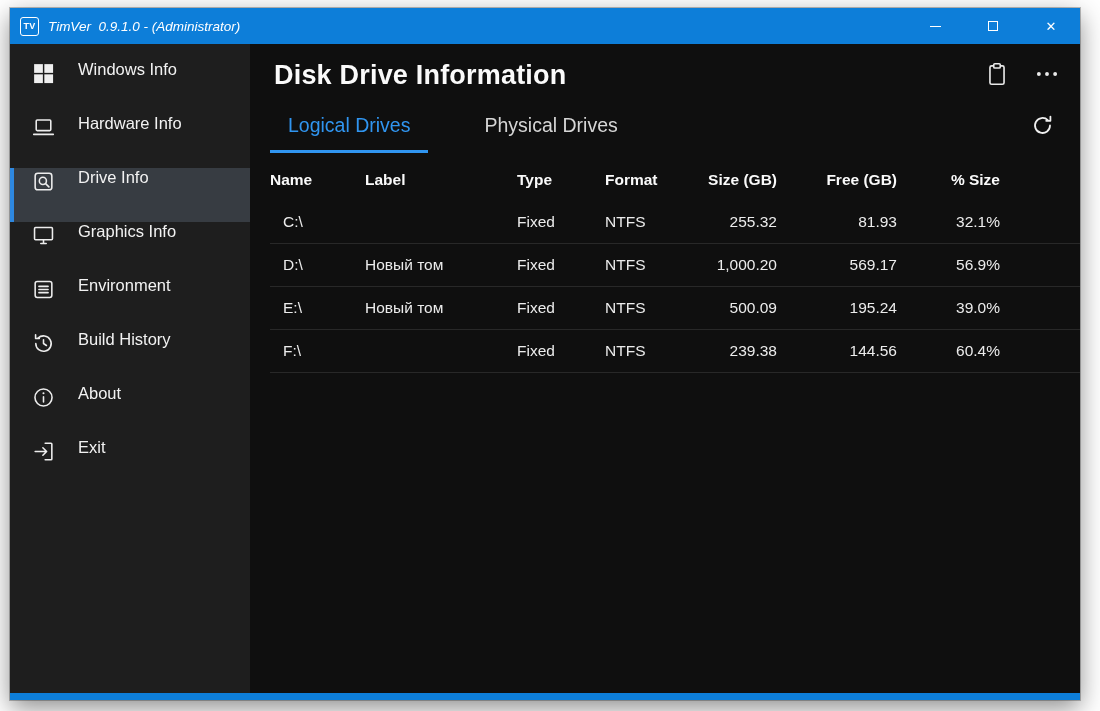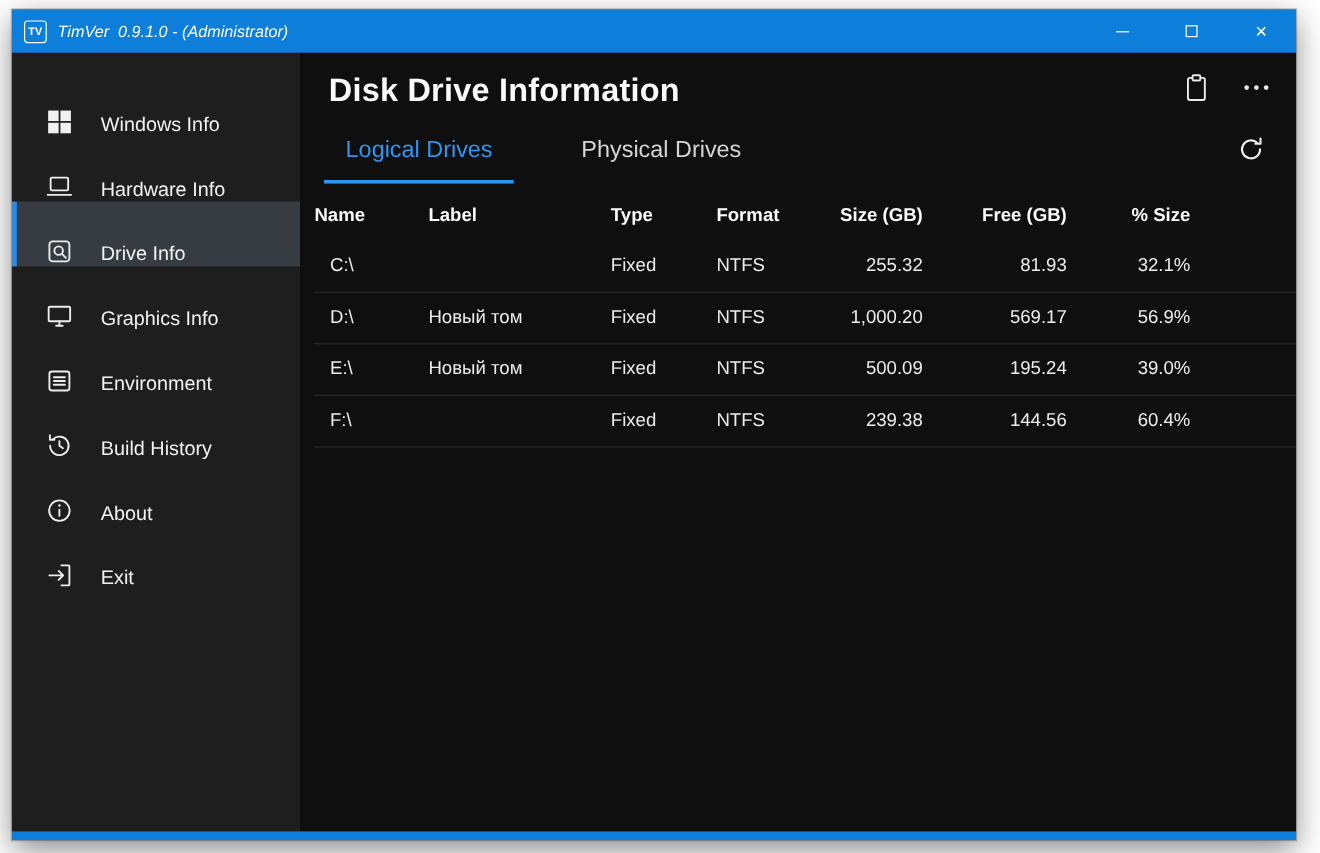--- a/index.html
+++ b/index.html
@@ -7,7 +7,7 @@
     font-family:"Liberation Sans","DejaVu Sans",sans-serif; }
 
   .window { position:absolute; left:10px; top:8px; width:1070px; height:692px;
-    display:flex; flex-direction:column; background:#a21caf;
+    display:flex; flex-direction:column; background:#eab308;
     box-shadow:0 8px 24px rgba(0,0,0,.45), 0 0 0 1px rgba(0,0,0,.25); }
 
   

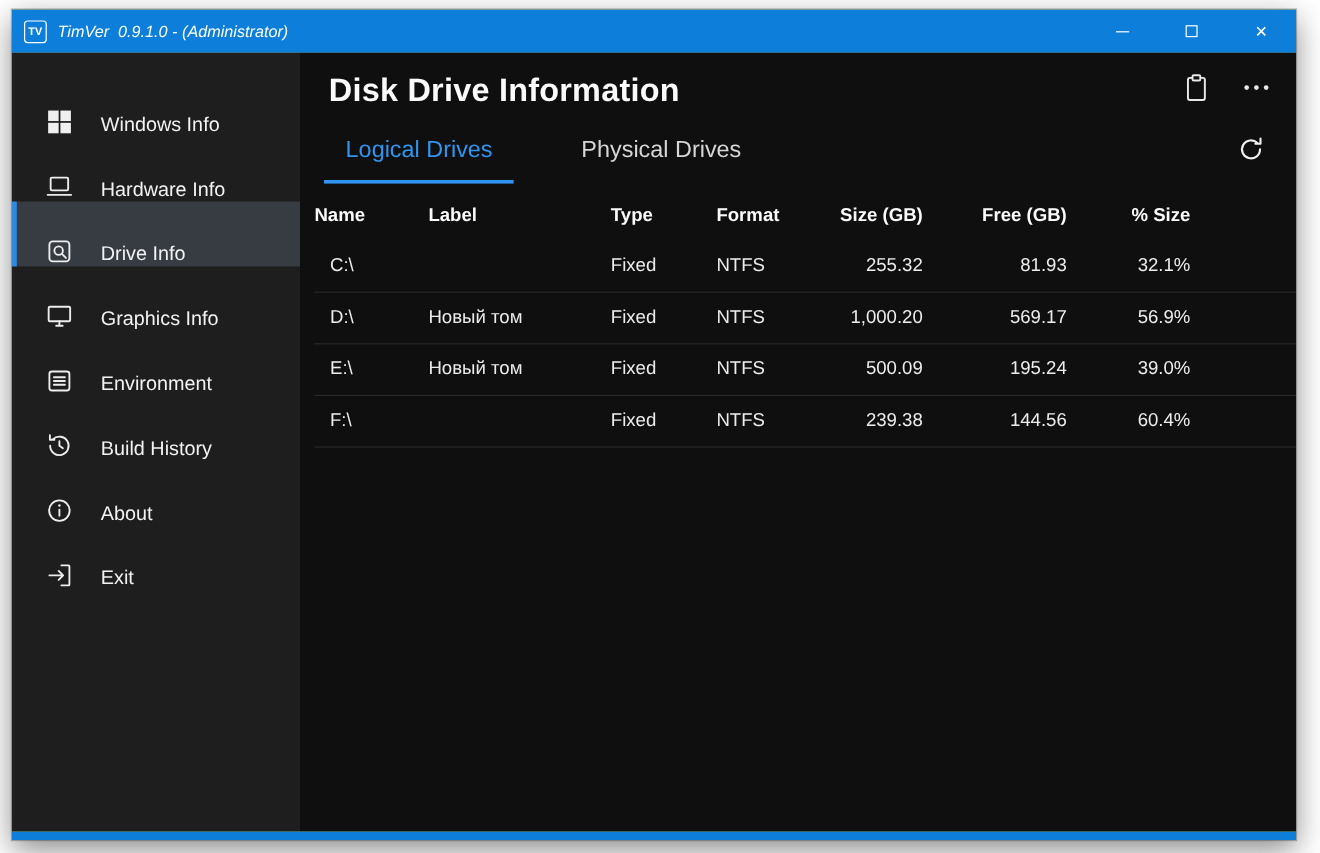--- a/index.html
+++ b/index.html
@@ -28,7 +28,7 @@
 
   
   .sidebar { width:240px; background:var(--sidebar-bg,#1e1e1e); padding-top:16px; flex:0 0 auto; }
-  .side-item { position:relative; height:54px; display:flex; align-items:flex-end; padding-left:26px; cursor:default; }
+  .side-item { position:relative; height:54px; display:flex; align-items:flex-start; padding-left:20px; cursor:default; }
   .side-item.selected { background:var(--sel-bg,#373c42); }
   .side-item .accent { position:absolute; left:0; top:0; bottom:0; width:4px; background:transparent; }
   .side-item.selected .accent { background:var(--accent2,#2e88e0); }

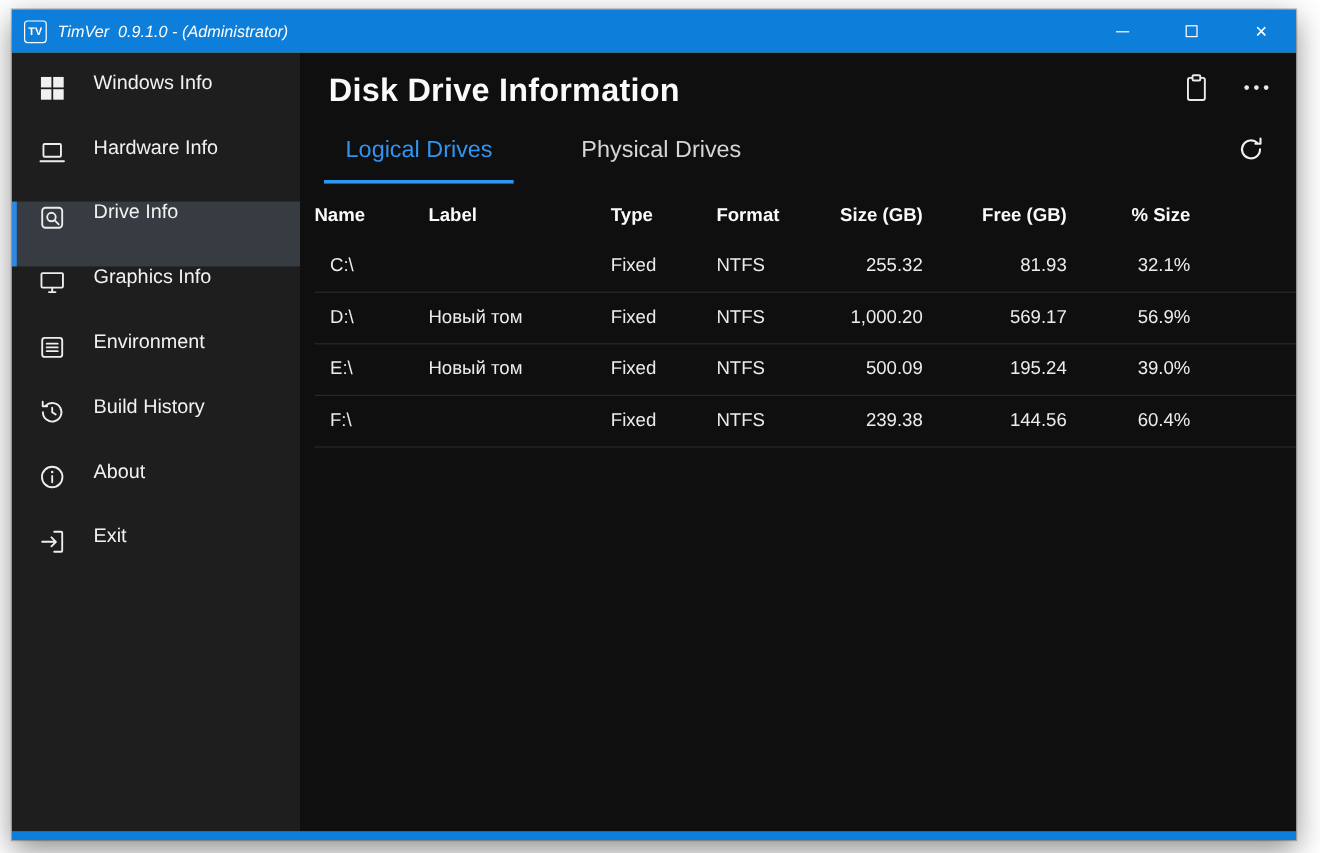--- a/index.html
+++ b/index.html
@@ -53,7 +53,7 @@
   .refresh-btn svg { width:25px; height:25px; }
 
   
-  .table { padding-left:12px; margin-top:6px; }
+  .table { padding-left:20px; margin-top:6px; }
   .thead, .tr { display:grid; grid-template-columns:95px 152px 88px 84px 88px 120px 103px; align-items:center; }
   .thead { height:42px; }
   .th { font-size:15.5px; font-weight:bold; color:#fafafa; }

